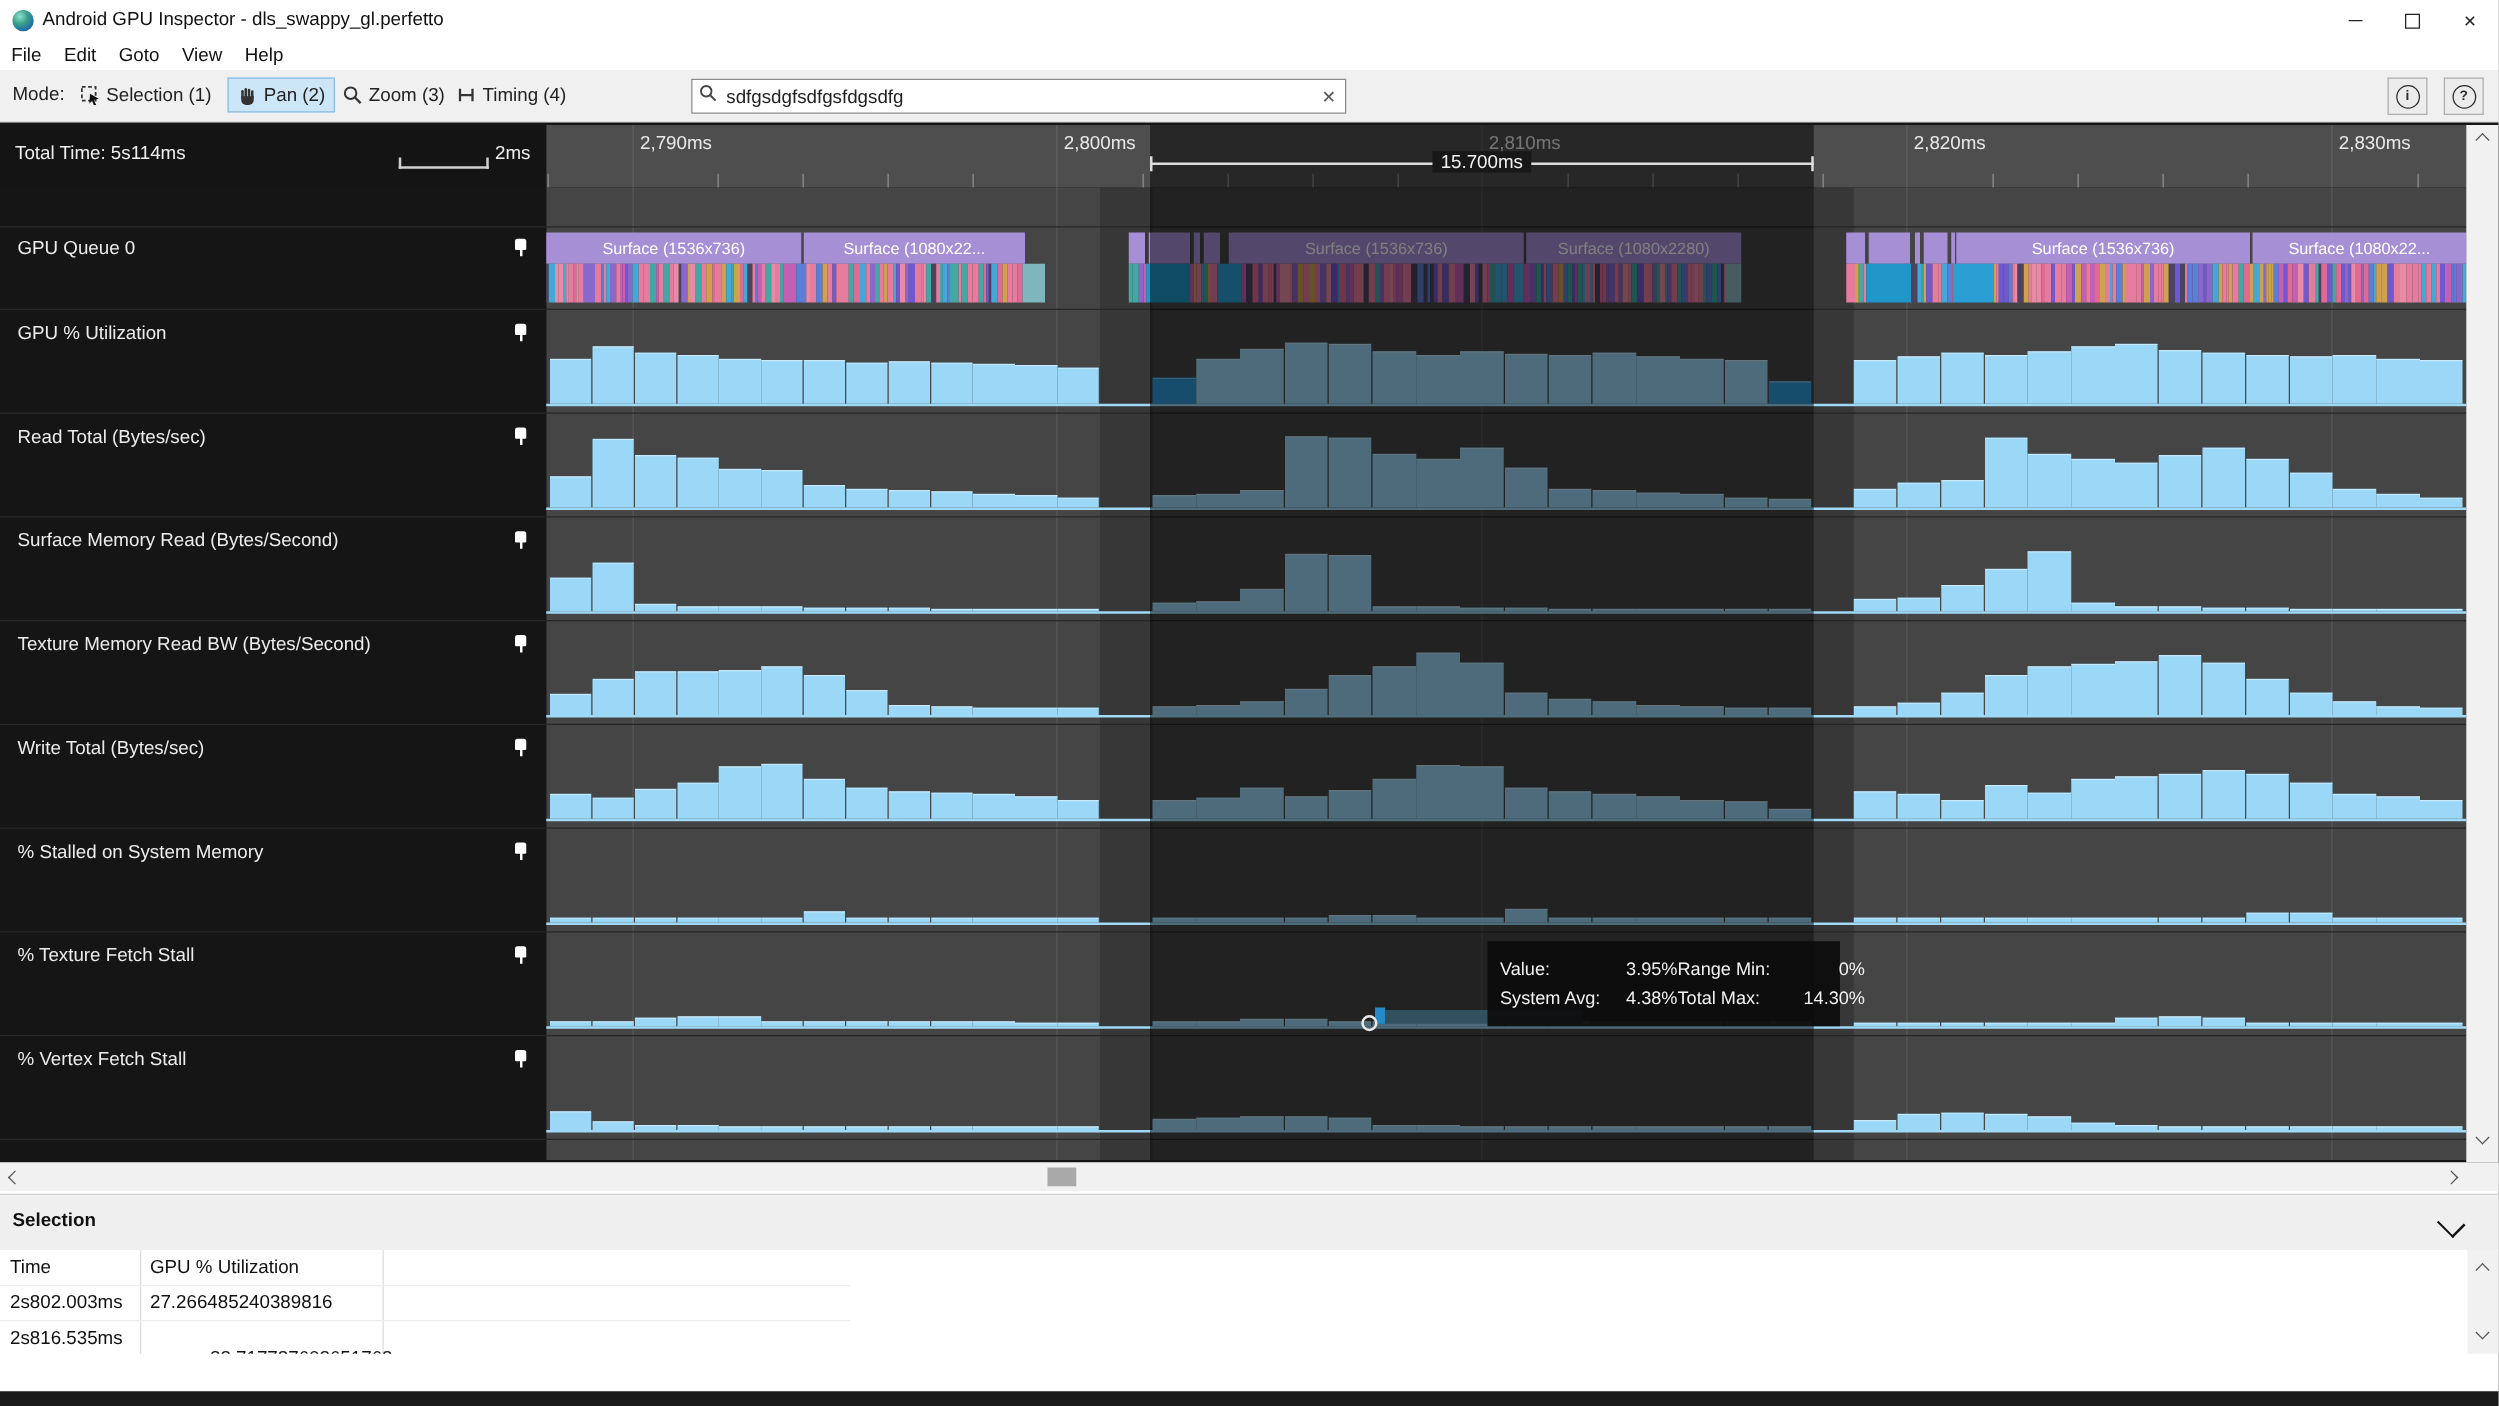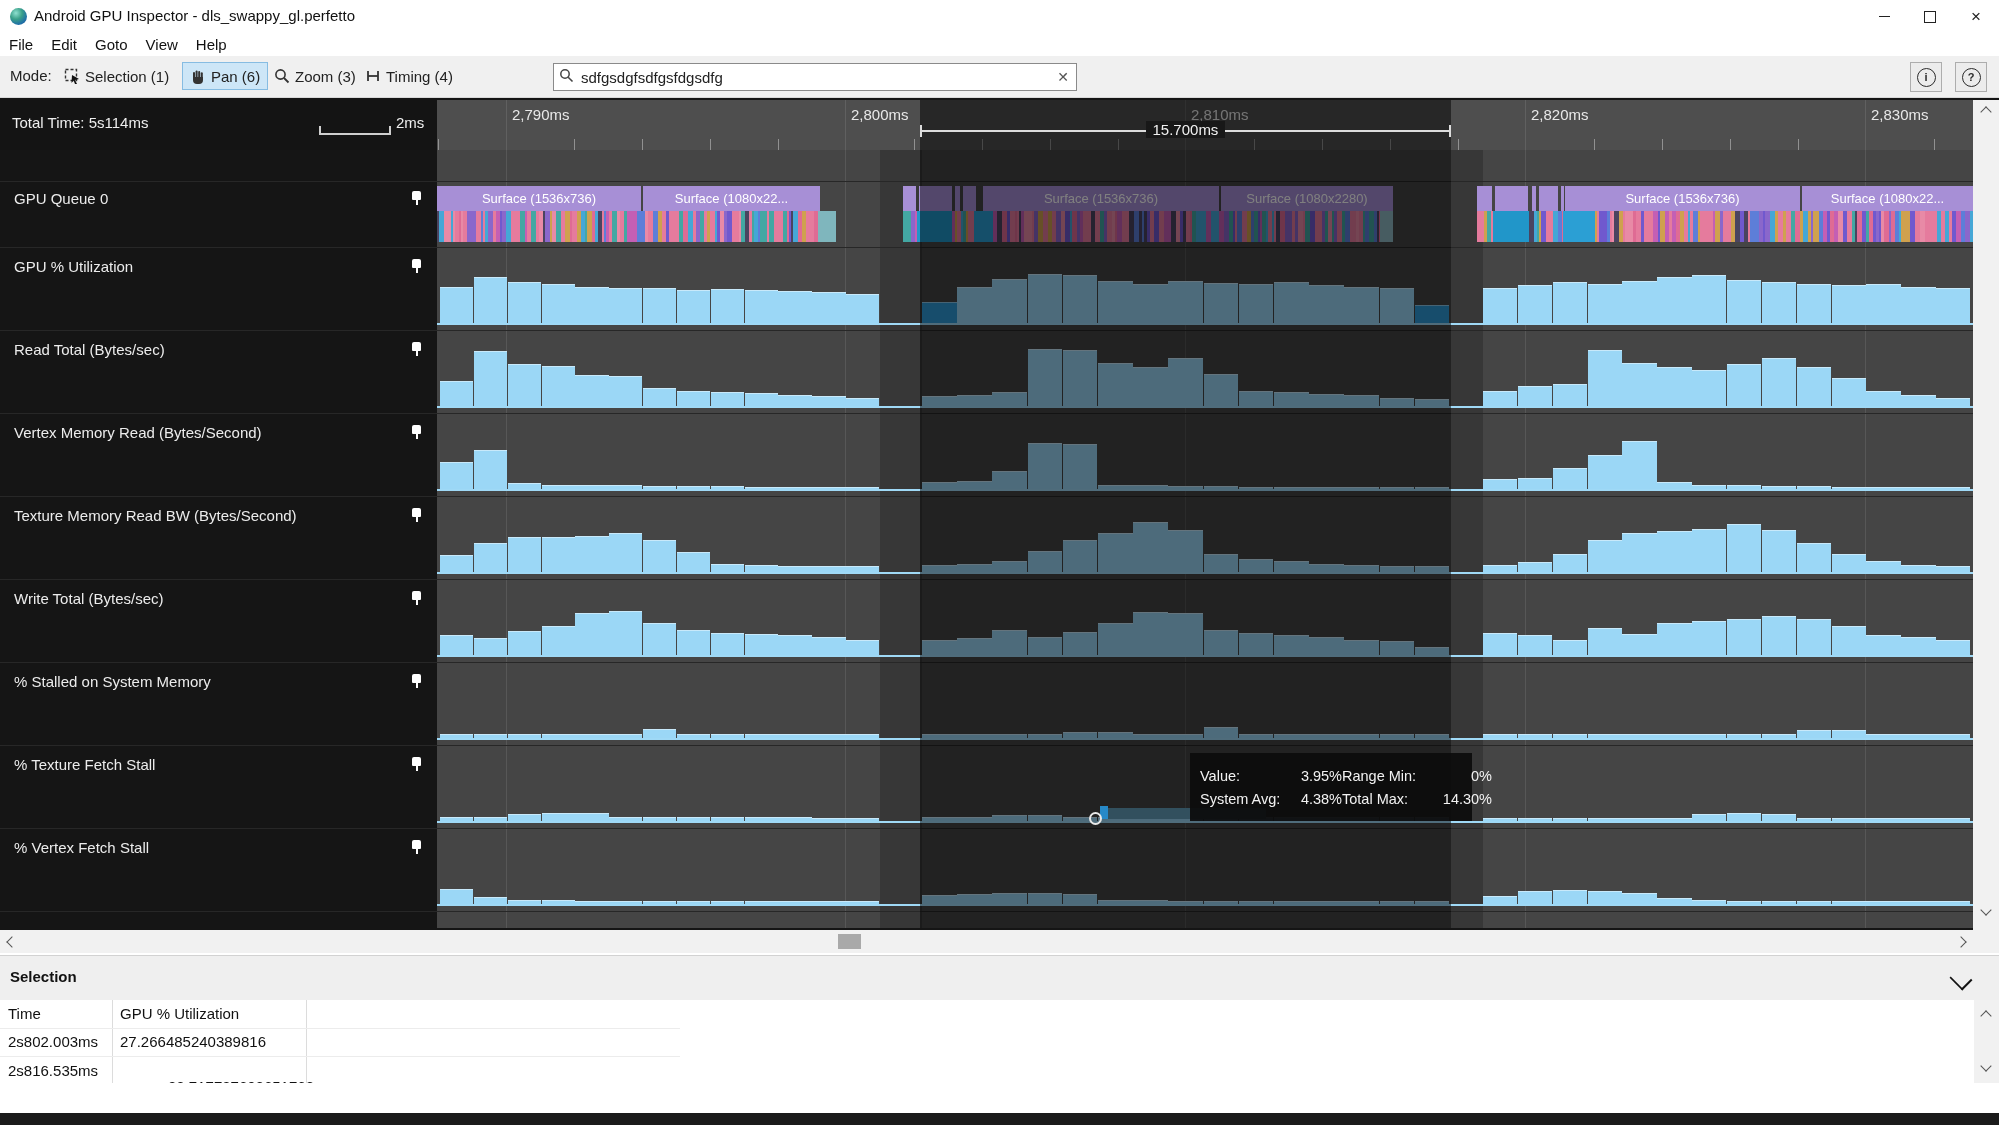--- a/index.html
+++ b/index.html
@@ -114,7 +114,7 @@
             </g>
           </svg>
         </span>
-      <span>Pan (6)</span>
+      <span>Pan (2)</span>
     </div>
     <div class="abs tbtn" style="left:266px;">
       <span>

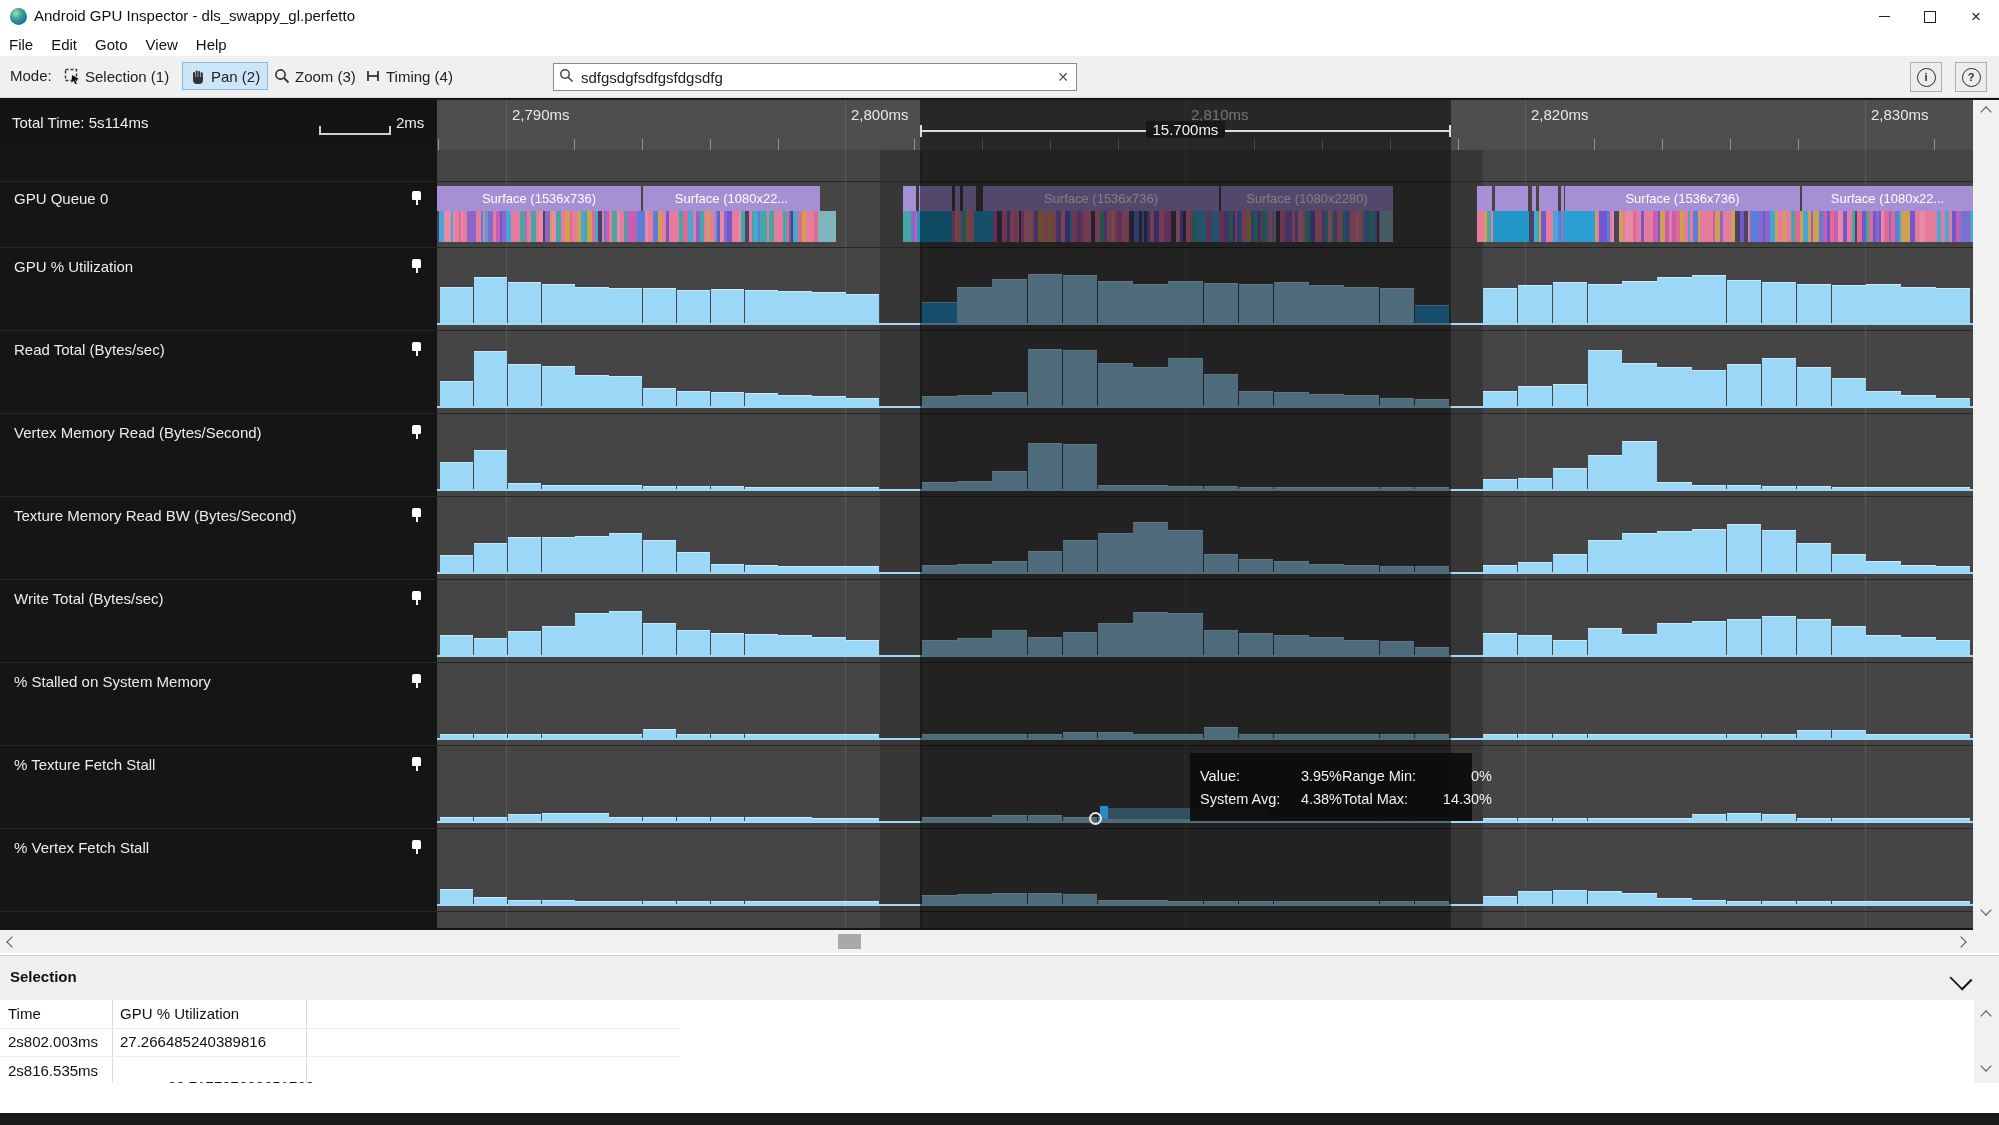--- a/index.html
+++ b/index.html
@@ -662,7 +662,7 @@
       <div style="position: absolute; left: 1866.43px; top: 293px; width: 34.2571px; height: 15px; background: rgb(155, 215, 246); box-shadow: rgba(255, 255, 255, 0.45) 0px 1px 0px inset;"></div>
       <div style="position: absolute; left: 1901.29px; top: 297px; width: 34.2571px; height: 11px; background: rgb(155, 215, 246); box-shadow: rgba(255, 255, 255, 0.45) 0px 1px 0px inset;"></div>
       <div style="position: absolute; left: 1936.14px; top: 300px; width: 34.2571px; height: 8px; background: rgb(155, 215, 246); box-shadow: rgba(255, 255, 255, 0.45) 0px 1px 0px inset;"></div>
-      <div style="position: absolute; left: 14px; top: 326px; font: 15px &quot;Liberation Sans&quot;, sans-serif; color: rgb(236, 236, 236); white-space: nowrap;">Vertex Memory Read (Bytes/Second)</div>
+      <div style="position: absolute; left: 14px; top: 326px; font: 15px &quot;Liberation Sans&quot;, sans-serif; color: rgb(236, 236, 236); white-space: nowrap;">Surface Memory Read (Bytes/Second)</div>
       <div class="pin" style="position: absolute; left: 412px; top: 327px;"></div>
       <div style="position: absolute; left: 437px; top: 391px; width: 1536px; height: 2px; background: rgb(159, 217, 246);"></div>
       <div style="position: absolute; left: 440px; top: 364px; width: 33.2462px; height: 27px; background: rgb(155, 215, 246); box-shadow: rgba(255, 255, 255, 0.45) 0px 1px 0px inset;"></div>

